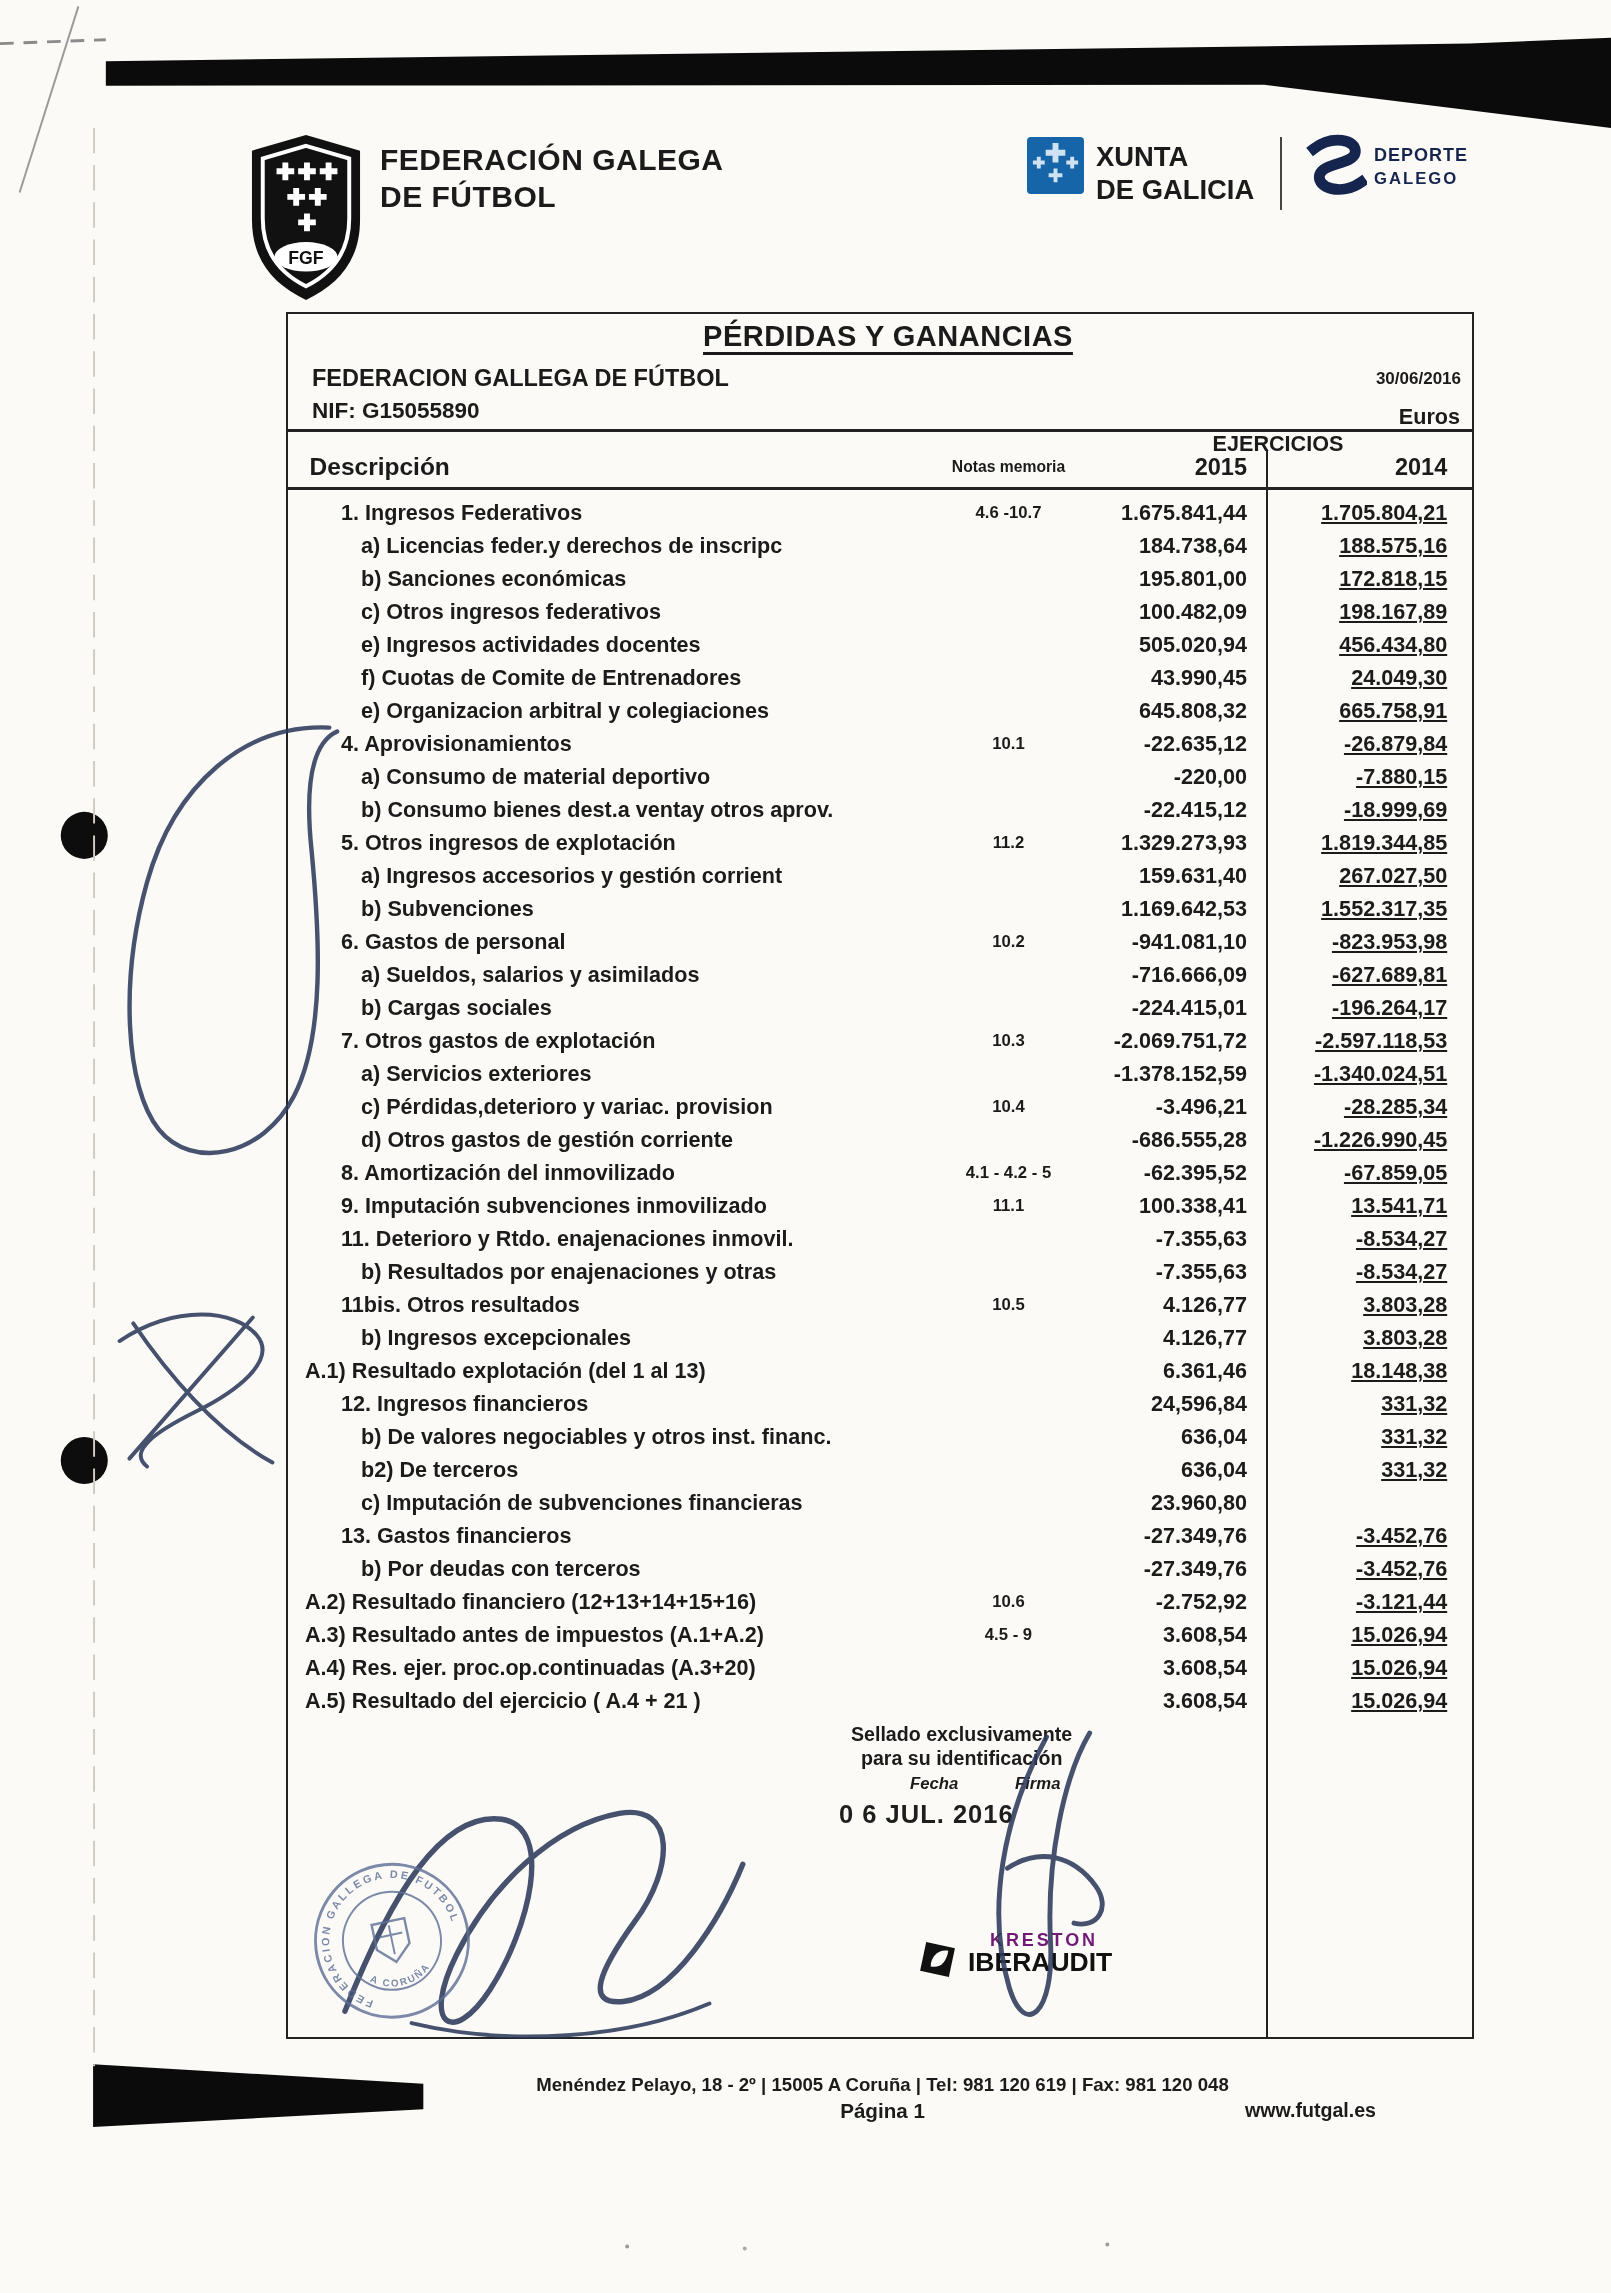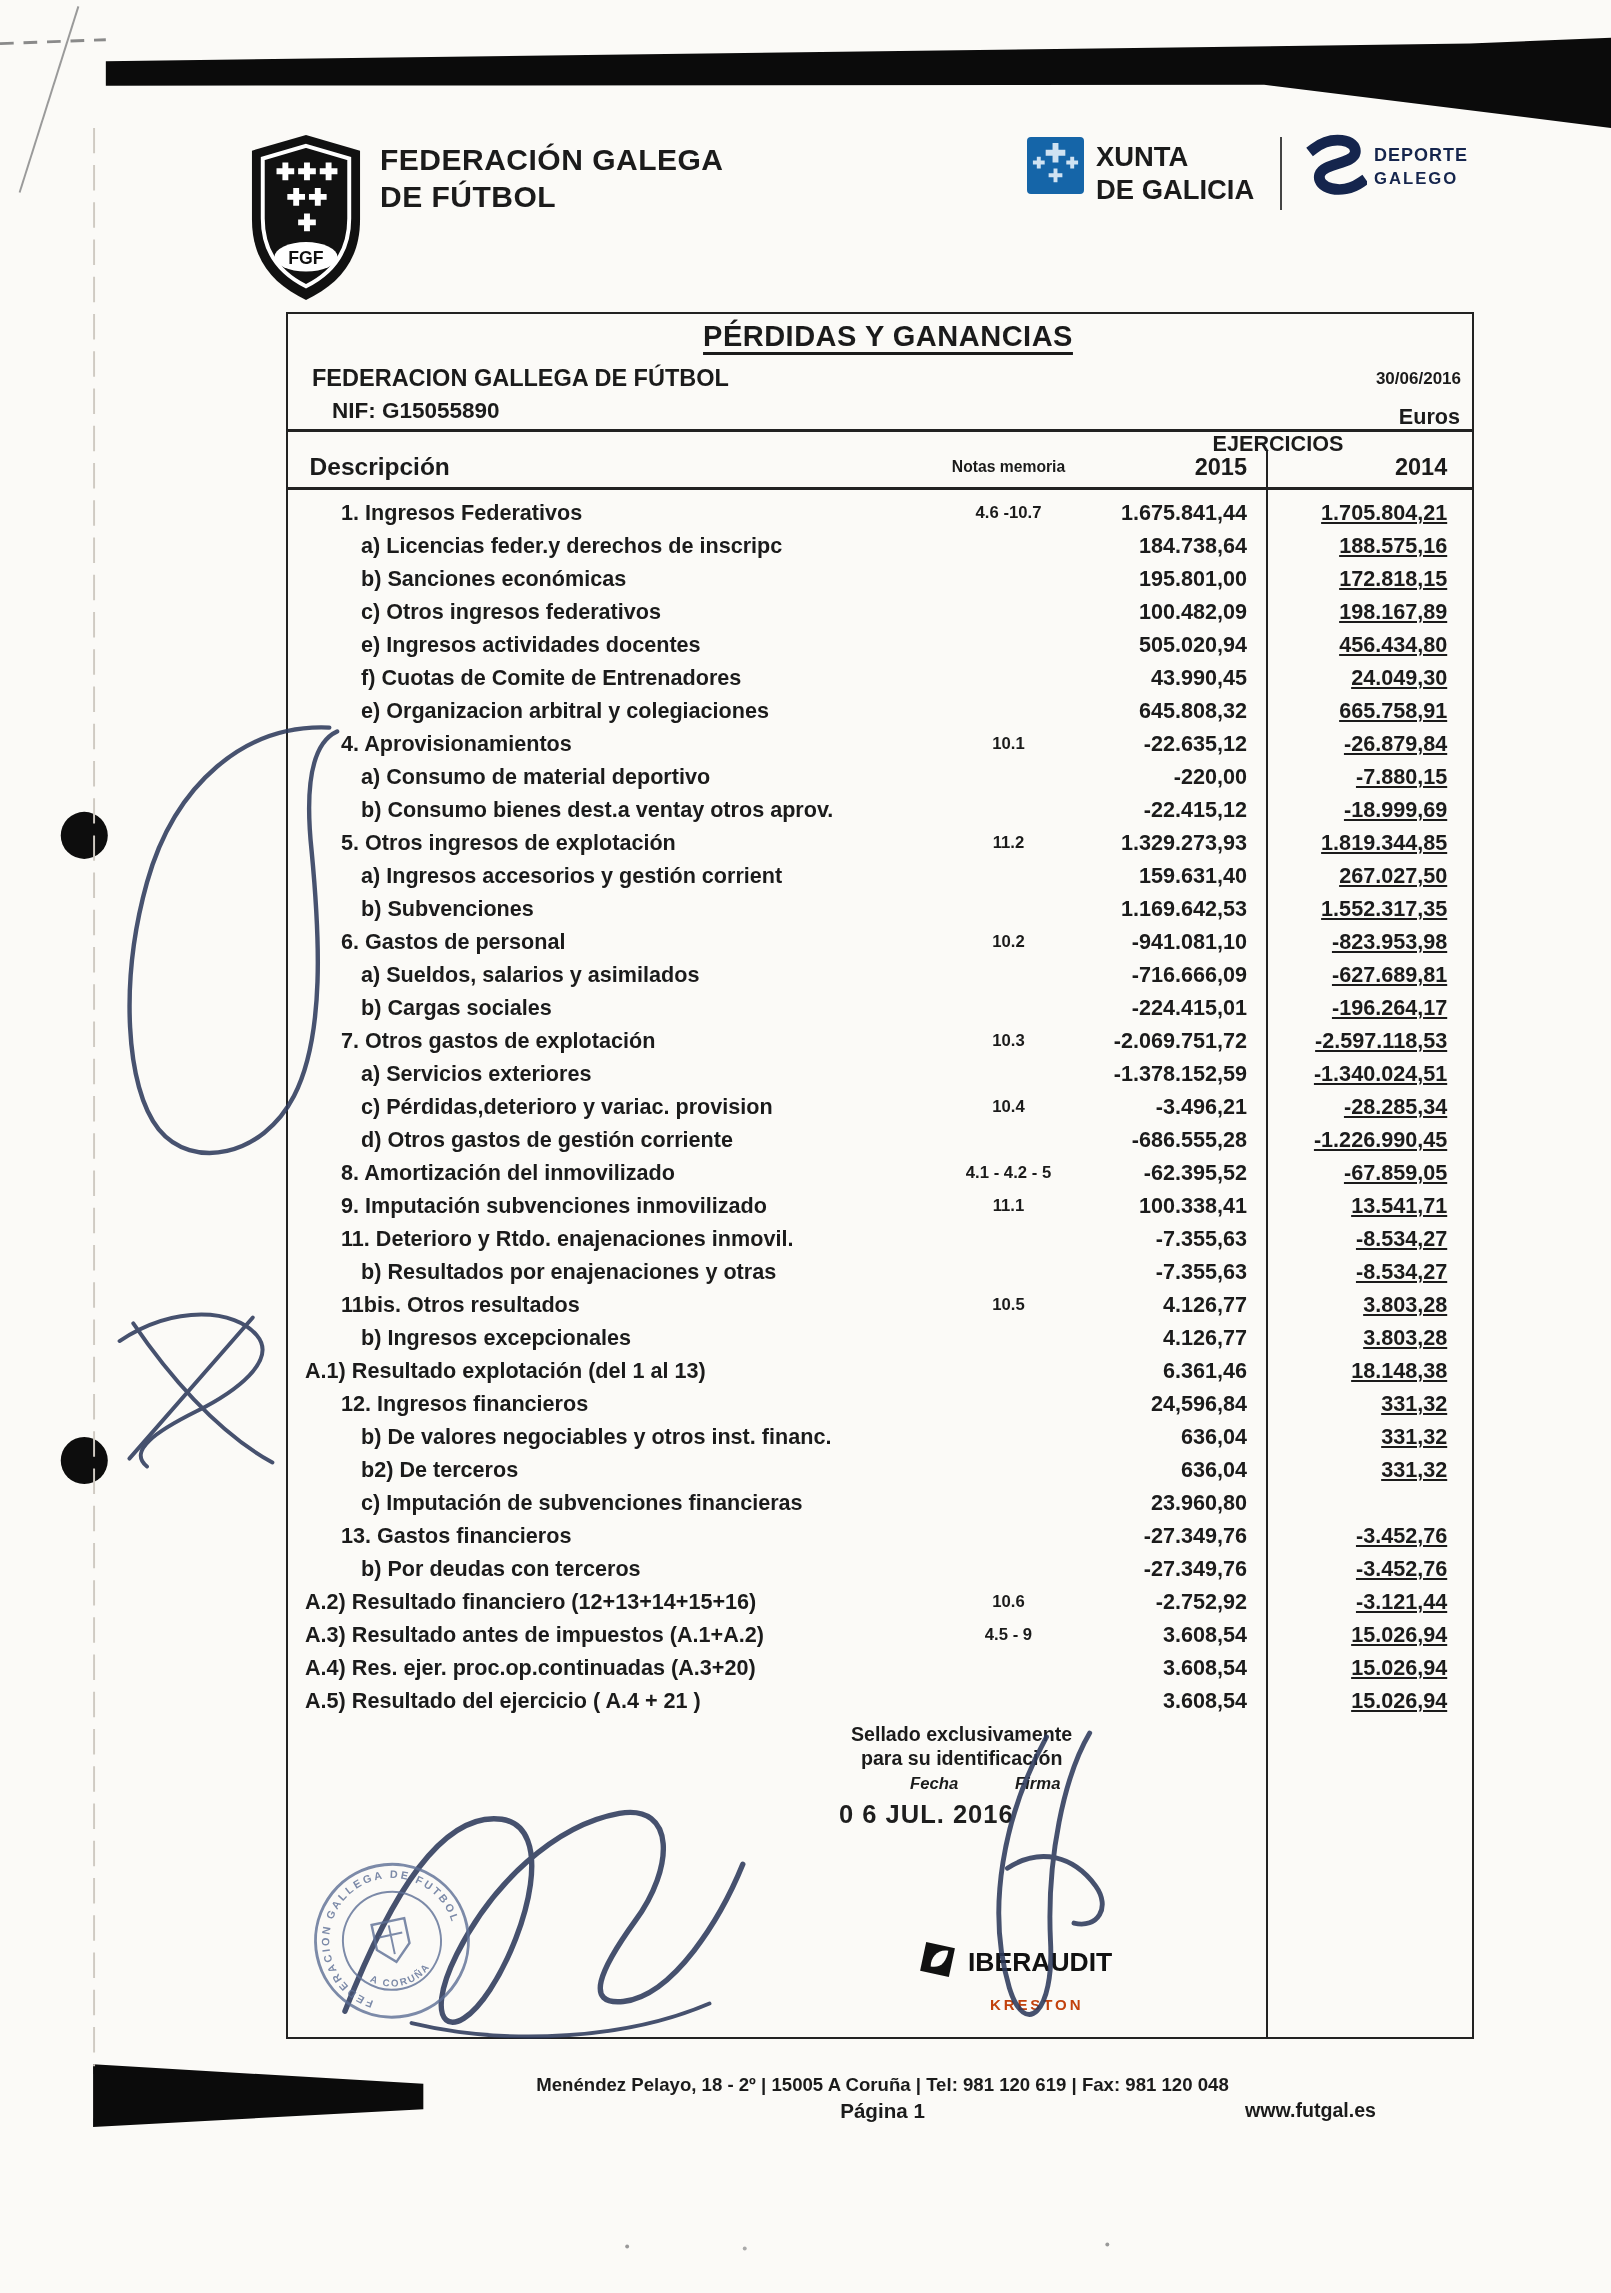--- a/index.html
+++ b/index.html
@@ -25,7 +25,7 @@
   .doc-title { left:286px; top:320px; width:1204px; text-align:center; font-size:29px; font-weight:800; letter-spacing:0.5px;
                text-decoration:underline; text-decoration-thickness:2.9px; text-underline-offset:5.9px; }
   .entity-name { left:312px; top:365px; font-size:23.5px; font-weight:800; }
-  .entity-nif  { left:312px; top:398px; font-size:22.5px; font-weight:800;margin-left:20px; }
+  .entity-nif  { left:312px; top:398px; font-size:22.5px; font-weight:800; }
   .doc-date { left:1304px; top:369px; width:157px; text-align:right; font-size:17px; font-weight:600; }
   .doc-euros { left:1362px; top:404px; width:98px; text-align:right; font-size:21.6px; font-weight:800; }
   .rule { background:#222; }

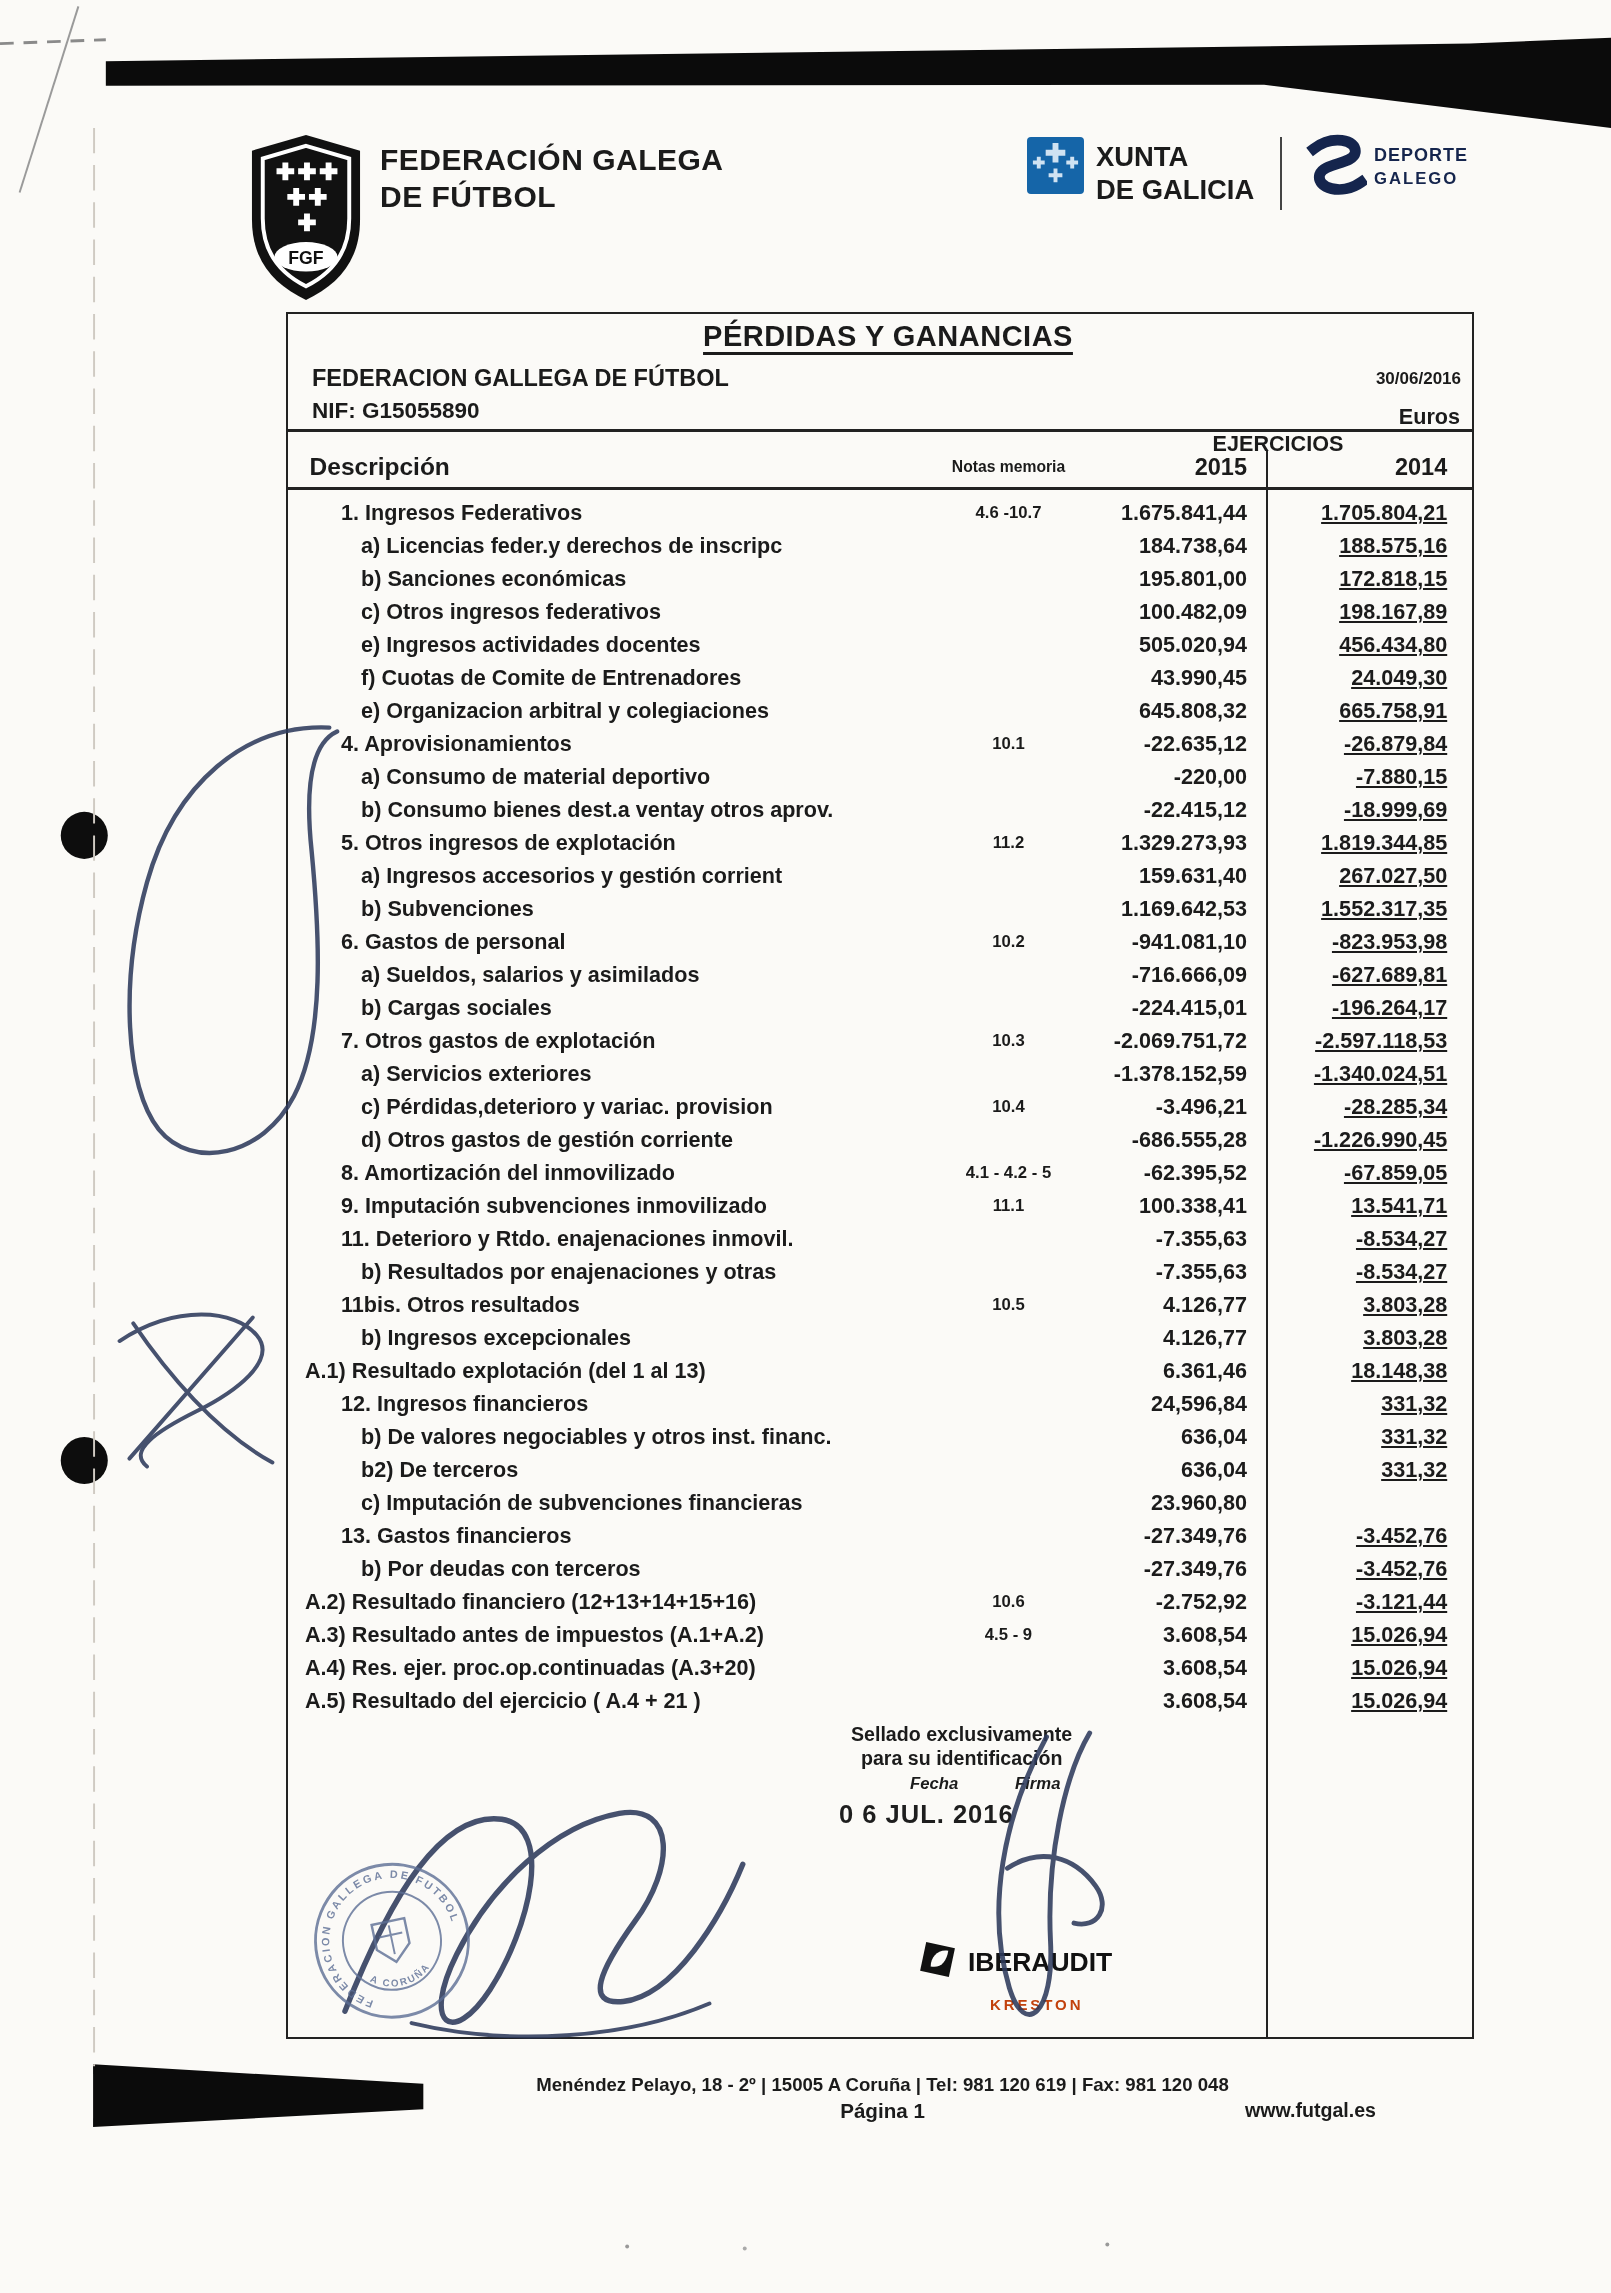--- a/index.html
+++ b/index.html
@@ -57,7 +57,7 @@
   .firma-lbl { left:1015px; top:1774px; font-size:16.7px; font-style:italic; font-weight:600; }
   .date-stamp { left:839px; top:1800px; font-size:25.5px; font-weight:700; letter-spacing:1px; color:#1e1e1e; }
   .auditor-name { left:968px; top:1947px; font-size:26.5px; font-weight:800; color:#111; }
-  .auditor-net  { left:990px; top:1996px; font-size:15px; font-weight:700; letter-spacing:2.9px; color:#c2410c; }
+  .auditor-net  { left:990px; top:1930px; font-size:18px; font-weight:700; letter-spacing:2.9px; color:#701a75; }
 
   
   .f-address { left:412px; top:2074px; width:941px; text-align:center; font-size:18.6px; font-weight:700; }

